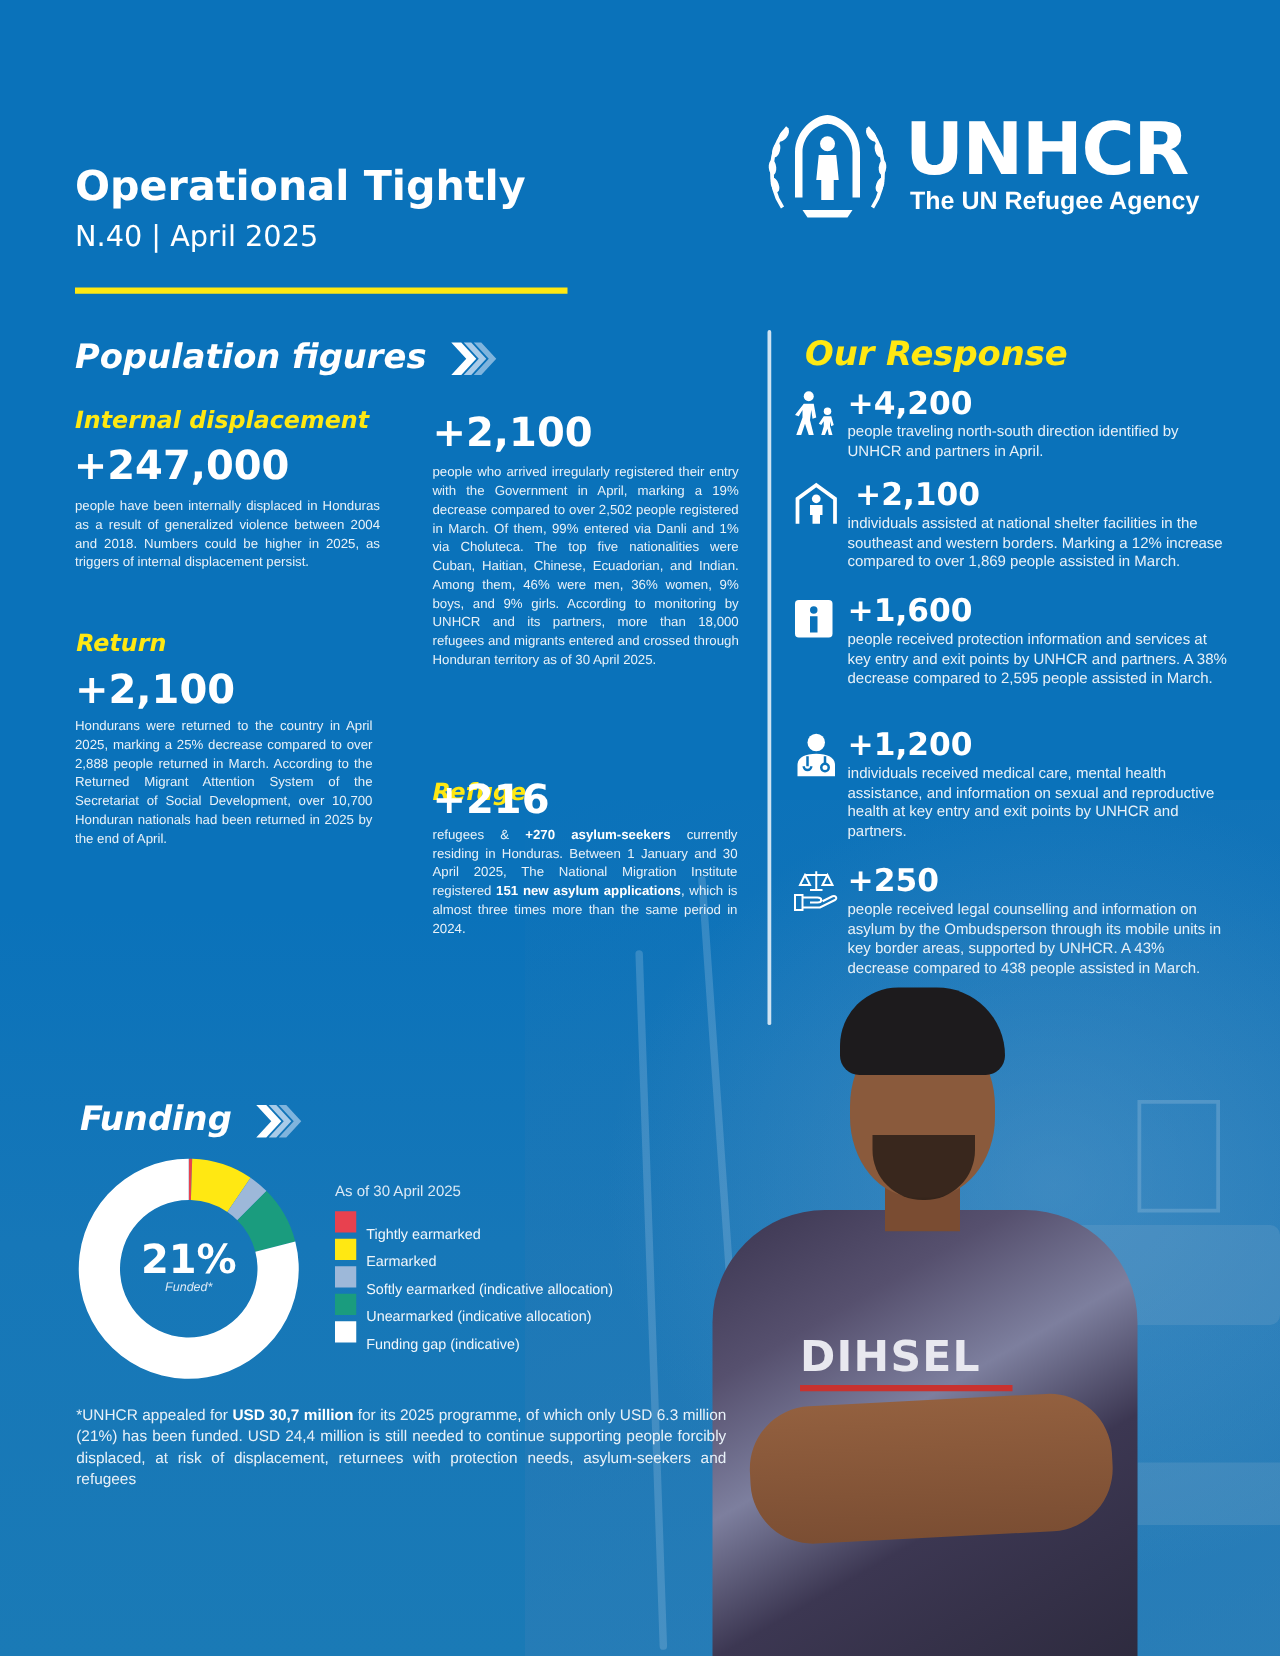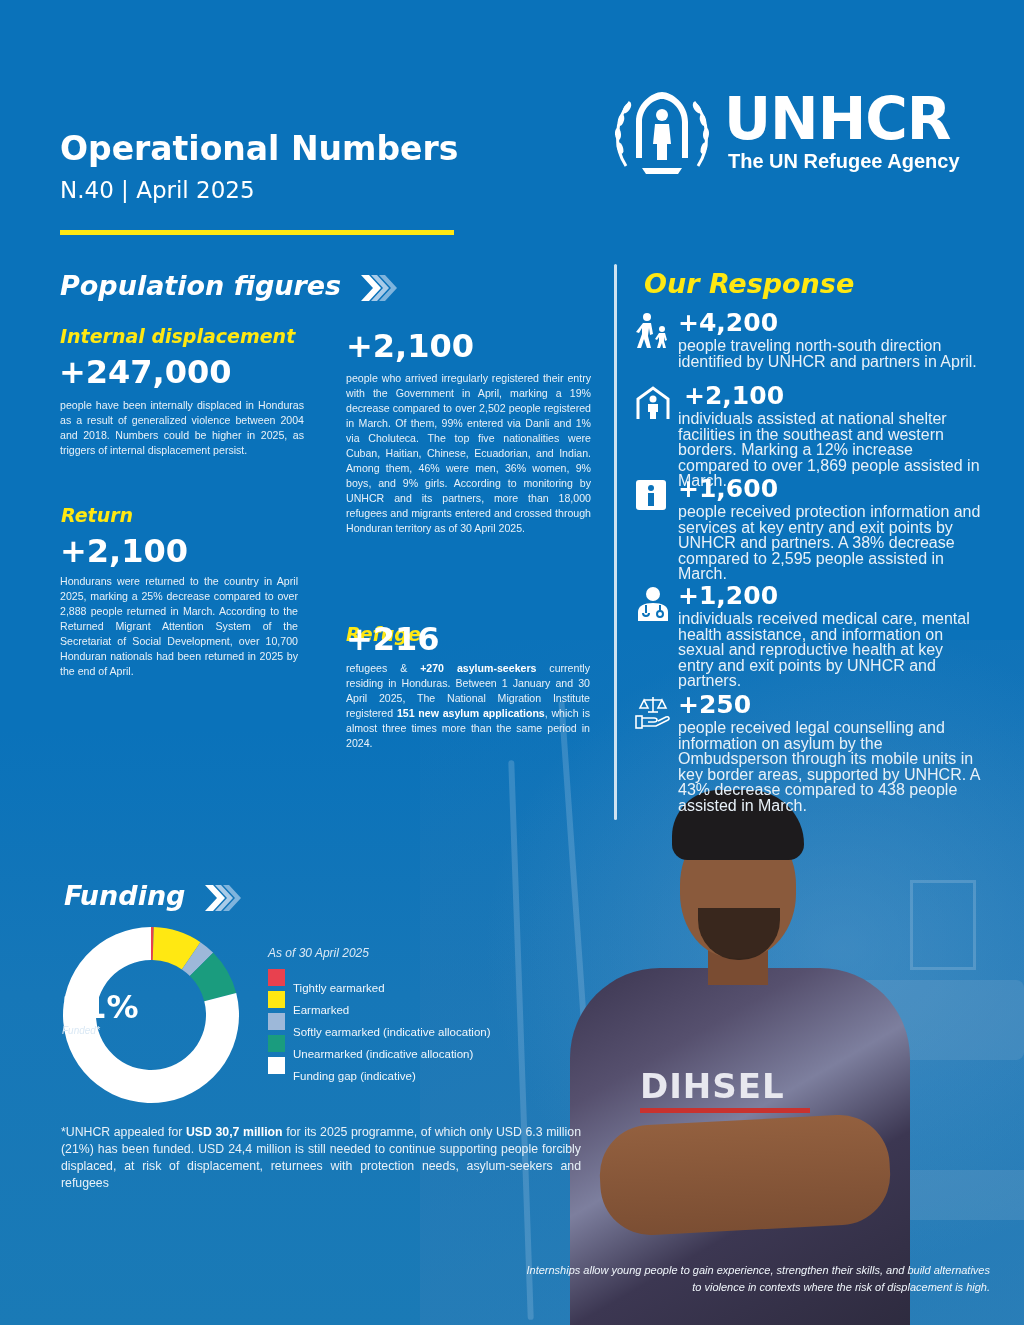--- a/index.html
+++ b/index.html
@@ -107,7 +107,7 @@
     <div class="arms"></div>
   </div>
 
-  <div class="subtitle">Operational Numbers</div>
+  <div class="subtitle">Operational Tightly</div>
   <div class="edition">N.40 | April 2025</div>
   <div class="title-rule"></div>
 

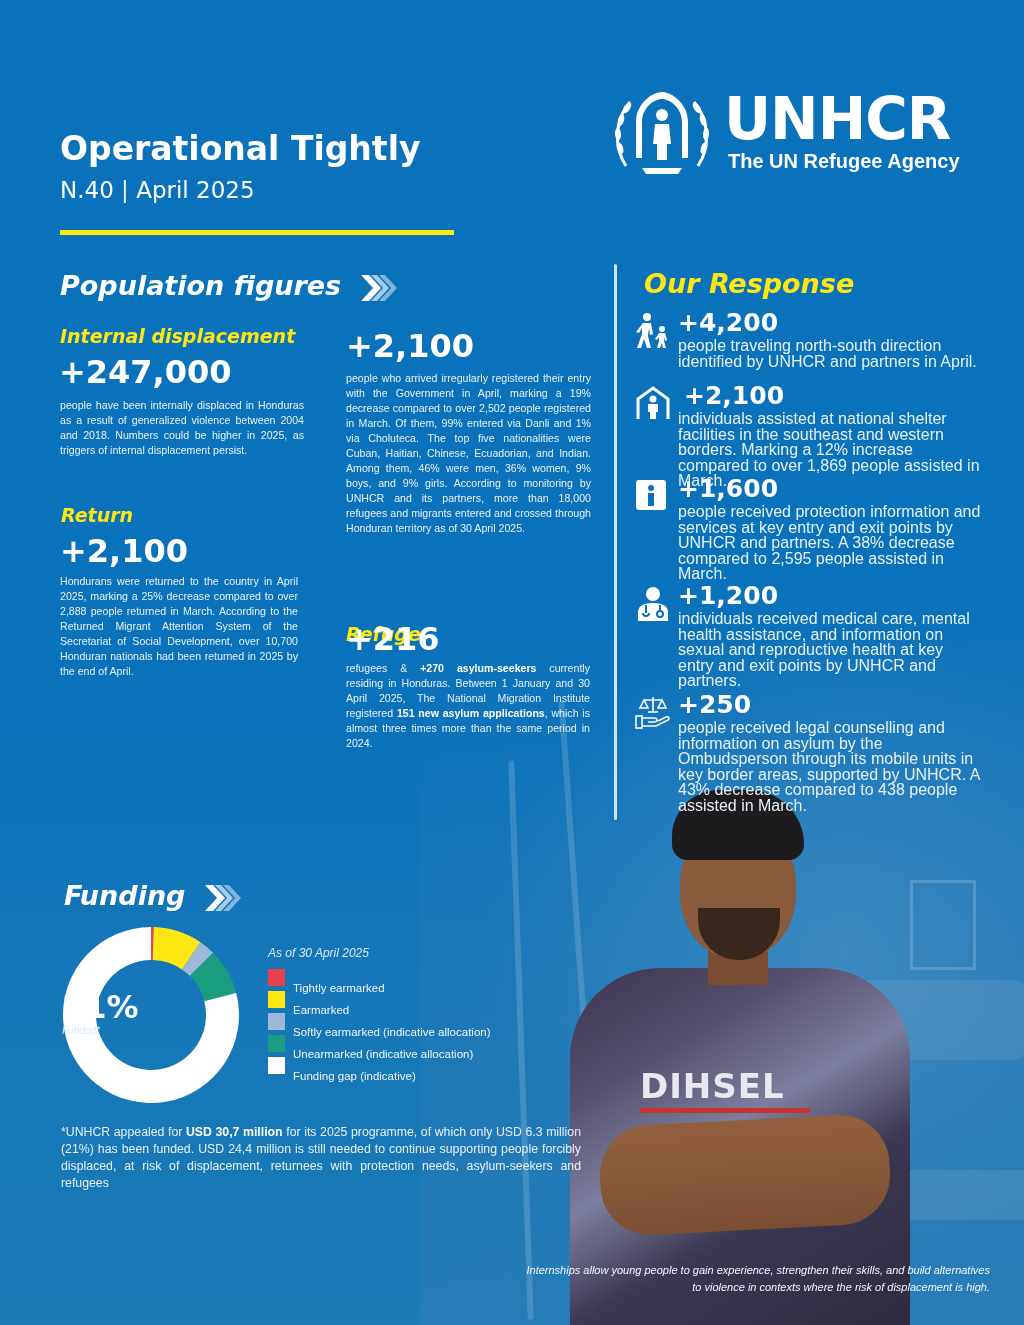--- a/index.html
+++ b/index.html
@@ -64,7 +64,7 @@
   .resp { position: absolute; left: 634px; width: 360px; }
   .resp .ico { position: absolute; left: 0; top: 0; width: 38px; height: 38px; }
   .resp .num { position: absolute; left: 44px; top: -2px; font-family: "DejaVu Sans", sans-serif; font-weight: bold; font-size: 25px; color: #fff; line-height: 1; }
-  .resp .desc { position: absolute; left: 44px; top: 26px; width: 305px; font-family: "Liberation Sans", sans-serif; font-size: 16px; line-height: 15.5px; color: #e8f1f8; }
+  .resp .desc { position: absolute; left: 44px; top: 26px; width: 305px; font-family: "Liberation Sans", sans-serif; font-size: 12px; line-height: 15.5px; color: #e8f1f8; }
 
   
   .donut { position: absolute; left: 62px; top: 926px; width: 178px; height: 178px; }

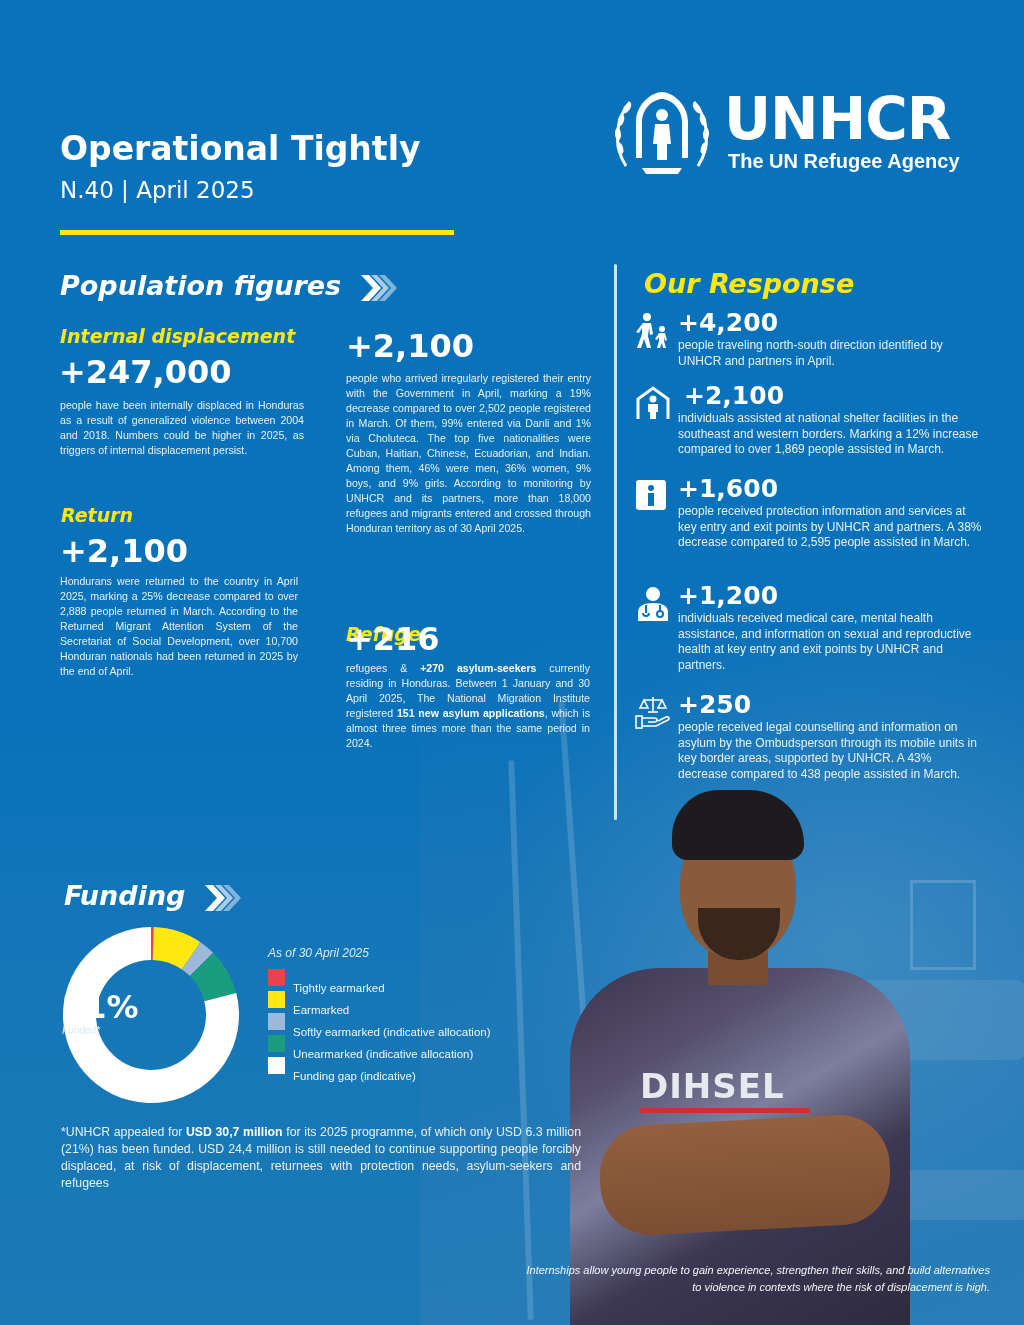--- a/index.html
+++ b/index.html
@@ -73,7 +73,7 @@
   .donut-center .lbl { position: absolute; left: 0; right: 0; top: 99px; font-family: "Liberation Sans", sans-serif; font-style: italic; font-size: 10px; color: #dbe9f5; }
 
   .legend { position: absolute; left: 268px; top: 946px; }
-  .legend .asof { font-family: "Liberation Sans", sans-serif; font-style: italic; font-size: 12px; color: #dbe9f5; margin-bottom: 6px; }
+  .legend .asof { font-family: "Liberation Sans", sans-serif; font-size: 12px; color: #dbe9f5; margin-bottom: 6px; }
   .legend .row { display: flex; align-items: center; height: 22px; }
   .legend .sw { width: 17px; height: 17px; margin-right: 8px; }
   .legend .txt { font-family: "Liberation Sans", sans-serif; font-size: 11.5px; color: #f0f6fb; margin-top: 21px; }

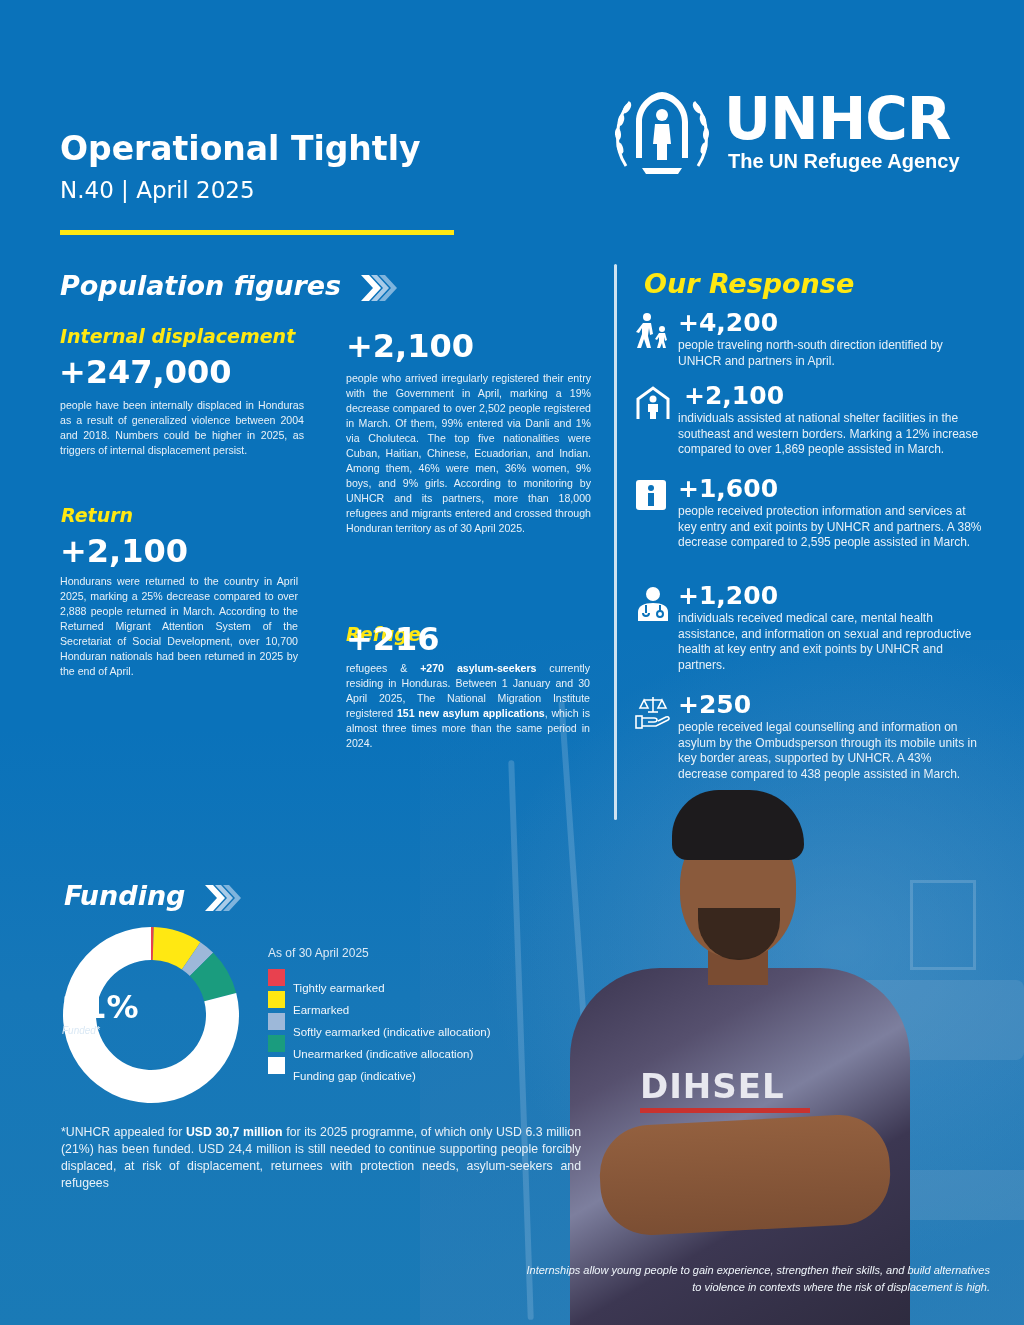--- a/index.html
+++ b/index.html
@@ -68,7 +68,7 @@
 
   
   .donut { position: absolute; left: 62px; top: 926px; width: 178px; height: 178px; }
-  .donut-center { position: absolute; left: 62px; top: 926px; width: 178px; height: 178px; text-align: left; }
+  .donut-center { position: absolute; left: 62px; top: 926px; width: 178px; height: 178px; text-align: center; }
   .donut-center .pct { position: absolute; left: 0; right: 0; top: 62px; font-family: "DejaVu Sans", sans-serif; font-weight: bold; font-size: 32px; color: #fff; }
   .donut-center .lbl { position: absolute; left: 0; right: 0; top: 99px; font-family: "Liberation Sans", sans-serif; font-style: italic; font-size: 10px; color: #dbe9f5; }
 

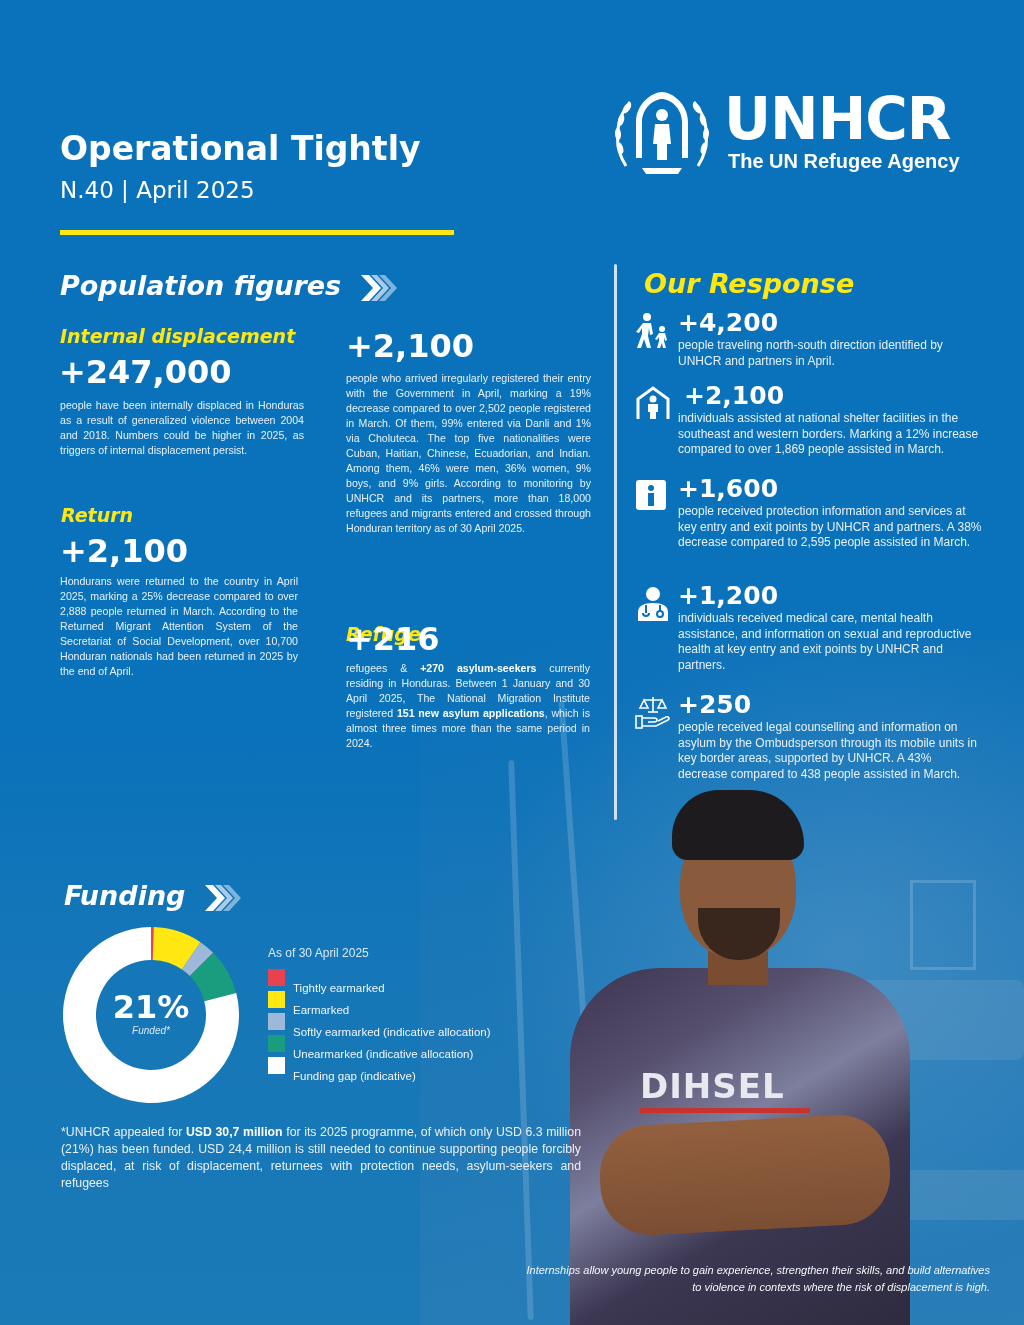--- a/index.html
+++ b/index.html
@@ -270,7 +270,6 @@
 
   <div class="footnote"><span>*UNHCR appealed for </span><b>USD 30,7 million</b><span> for its 2025 programme, of which only USD 6.3 million (21%) has been funded. USD 24,4 million is still needed to continue supporting people forcibly displaced, at risk of displacement, returnees with protection needs, asylum-seekers and refugees</span></div>
 
-  <div class="caption">Internships allow young people to gain experience, strengthen their skills, and build alternatives to violence in contexts where the risk of displacement is high.</div>
 </div>
 
 </body></html>

